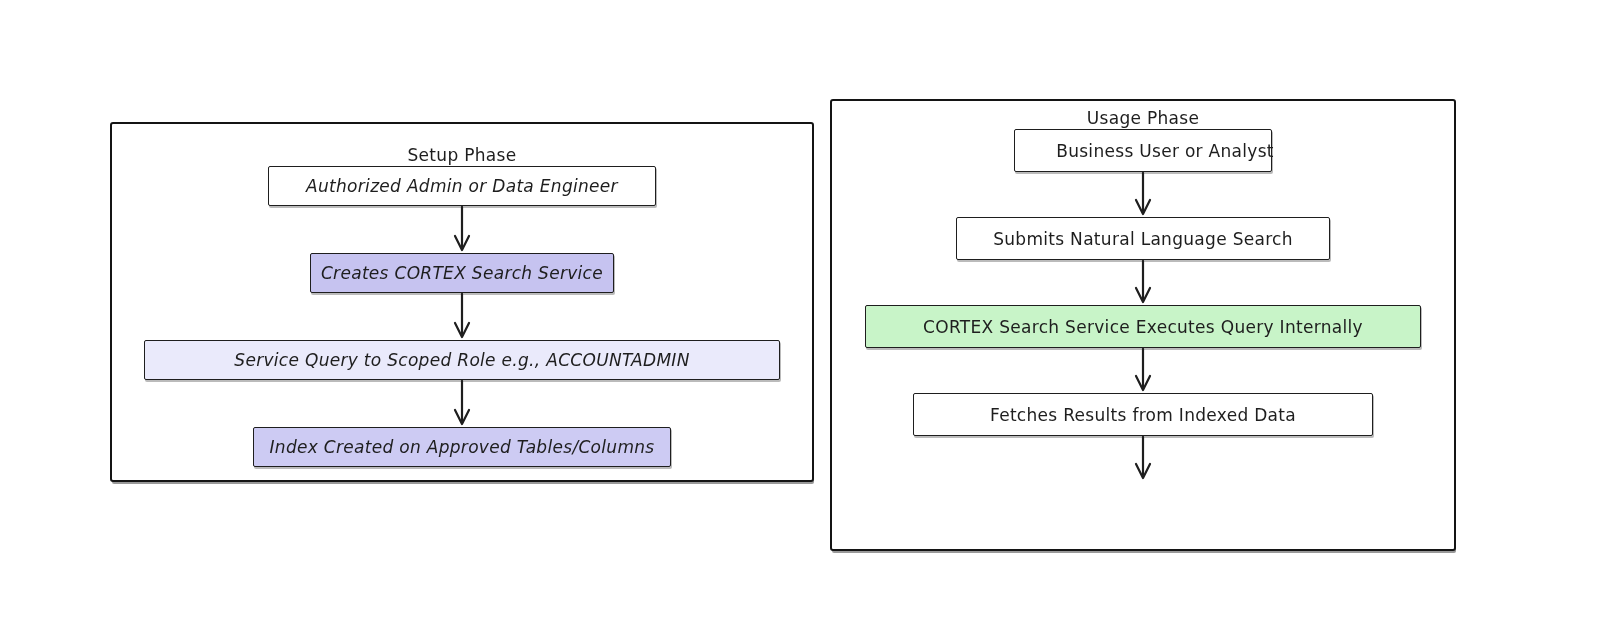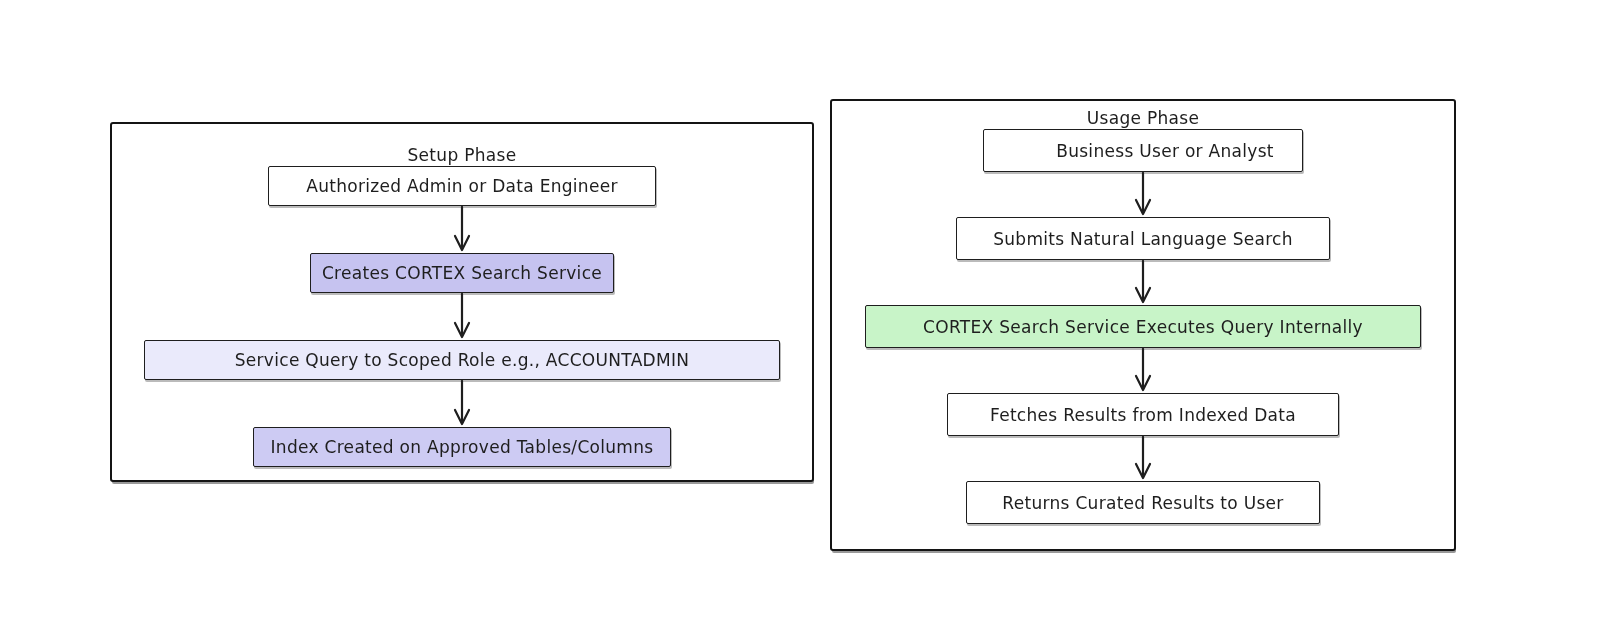--- a/index.html
+++ b/index.html
@@ -117,7 +117,7 @@
       <span class="t">Usage Phase</span>
     </div>
 
-    <div class="node" style="width: 320px; background-color: rgb(255, 255, 255); padding-left: 44px;">
+    <div class="node" style="width: 258px; background-color: rgb(255, 255, 255); padding-left: 44px;">
       <span>Business User or Analyst</span>
     </div>
 

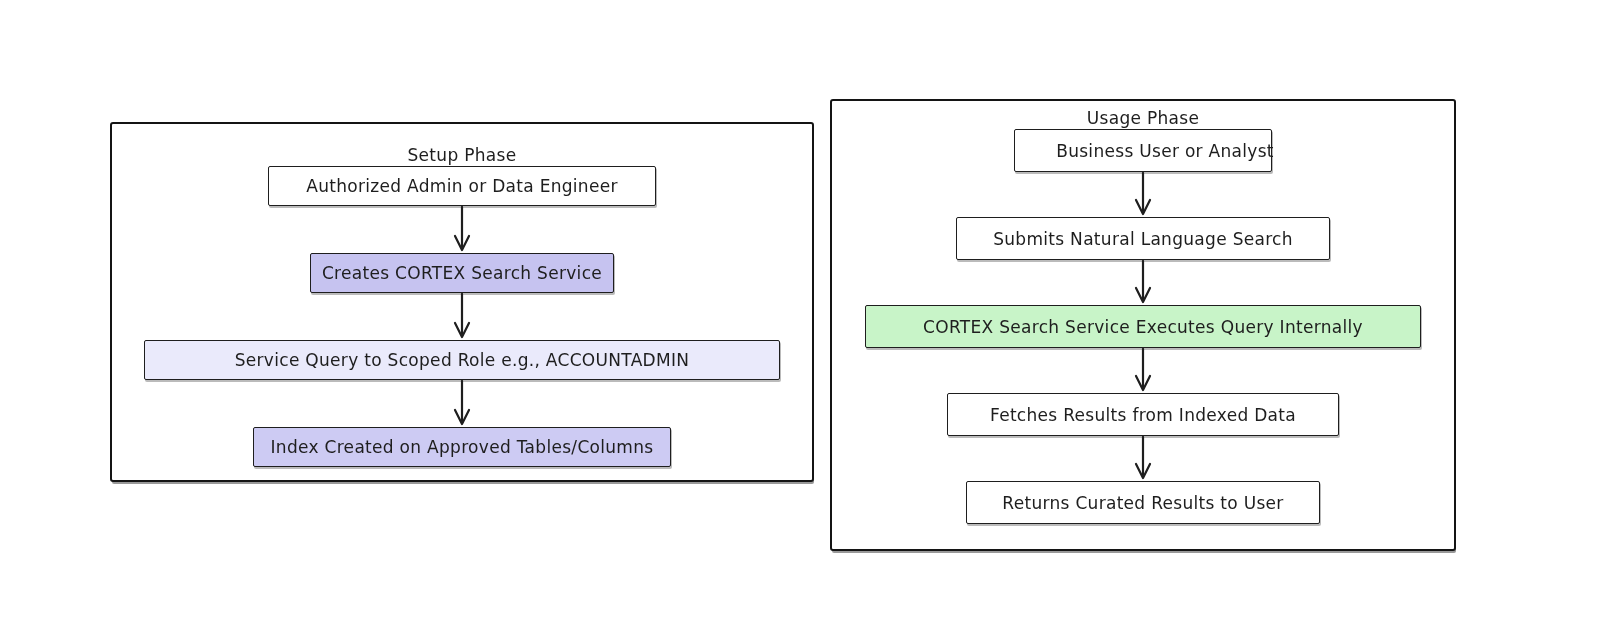--- a/index.html
+++ b/index.html
@@ -59,7 +59,7 @@
     white-space: nowrap;
     background: #ffffff;
   }
-  .panel-setup .node { height: 40px; }
+  .panel-setup .node { height: 40px; font-style: italic; }
   .panel-usage .node { height: 43px; }
   .arrow { display: block; }
   .arrow line, .arrow polyline {

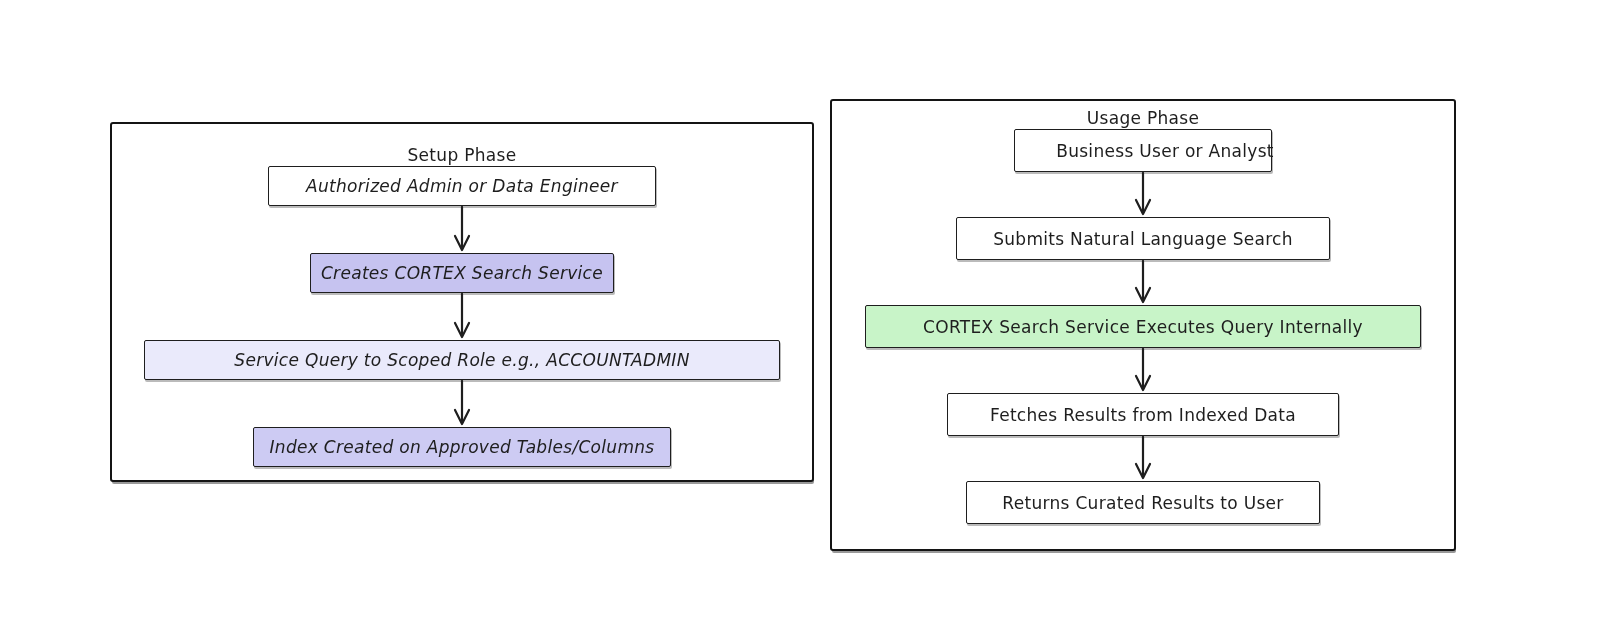--- a/index.html
+++ b/index.html
@@ -144,7 +144,7 @@
       <polyline points="5,28 12,42 19,28"></polyline>
     </svg>
 
-    <div class="node" style="width: 392px; background-color: rgb(255, 255, 255);">
+    <div class="node" style="width: 460px; background-color: rgb(255, 255, 255);">
       <span>Fetches Results from Indexed Data</span>
     </div>
 

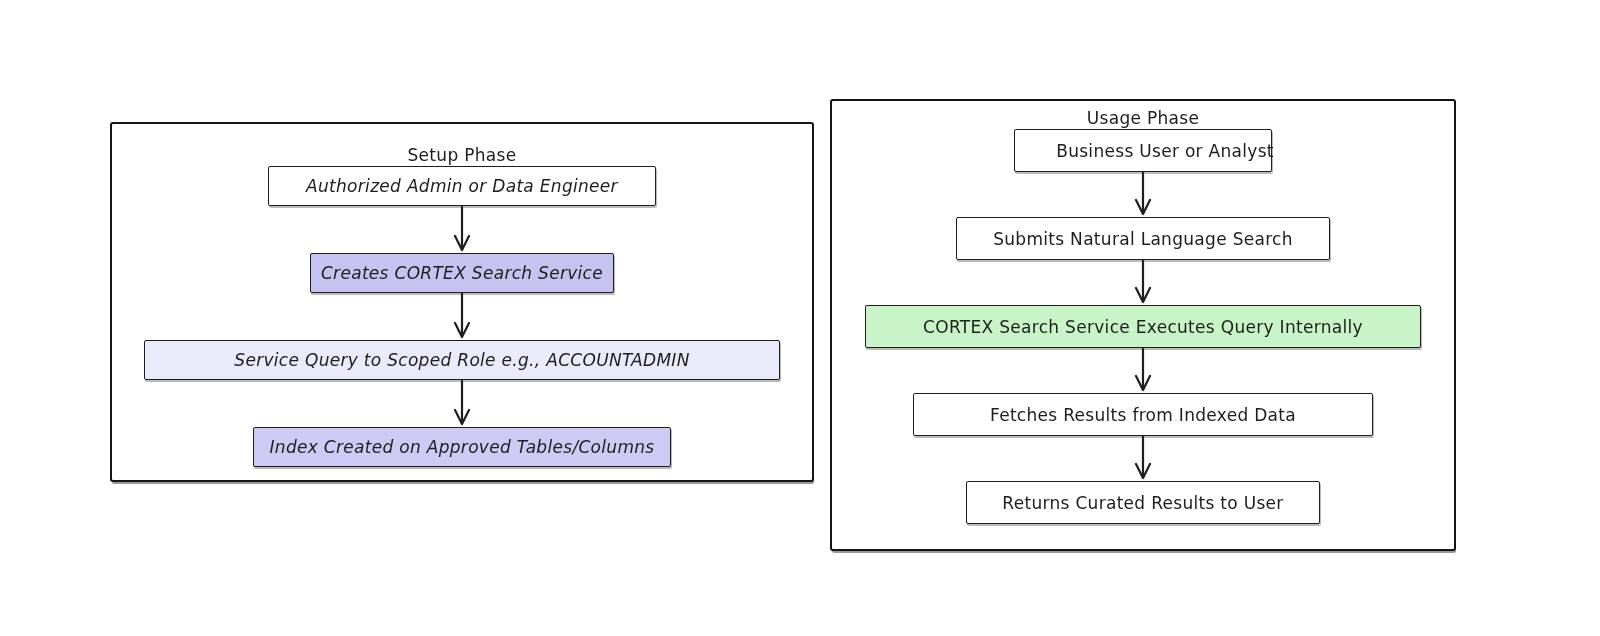--- a/index.html
+++ b/index.html
@@ -153,9 +153,6 @@
       <polyline points="5,28 12,42 19,28"></polyline>
     </svg>
 
-    <div class="node" style="width: 354px; background-color: rgb(255, 255, 255);">
-      <span>Returns Curated Results to User</span>
-    </div>
   </div>
 
 </div>

